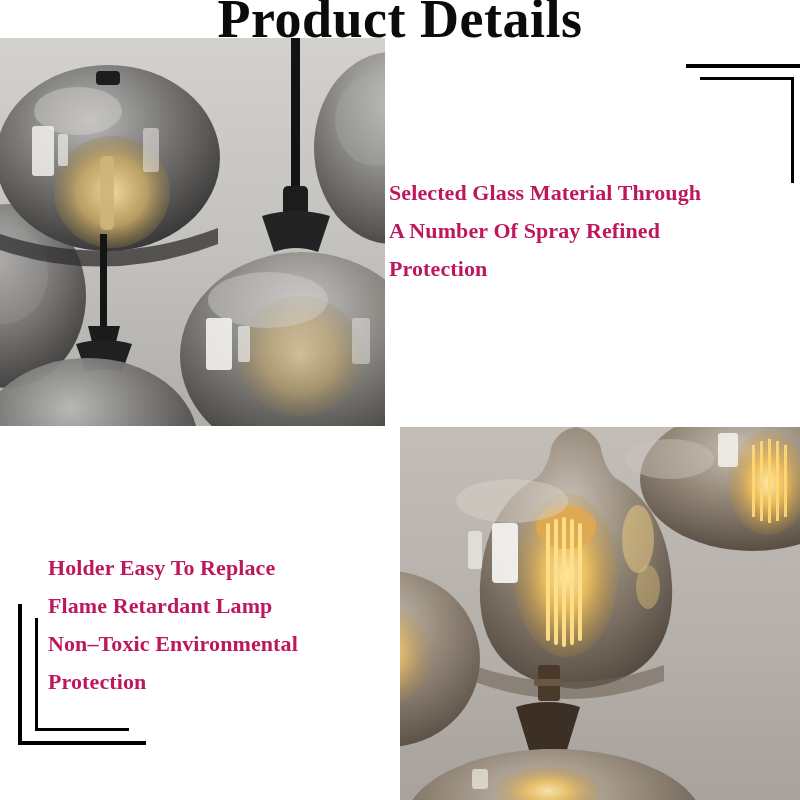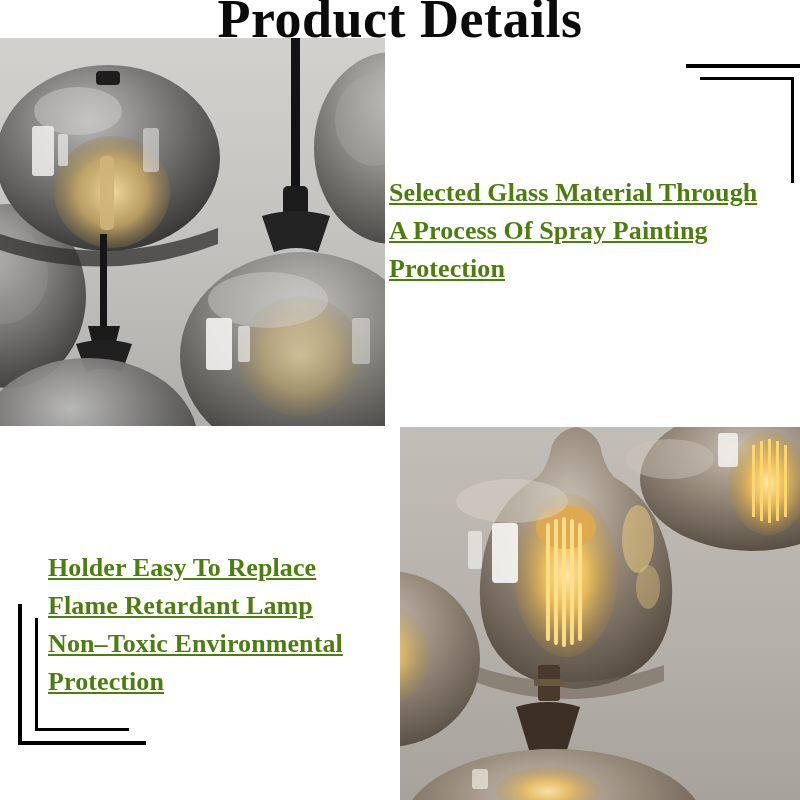--- a/index.html
+++ b/index.html
@@ -80,11 +80,10 @@
     position: absolute;
     font-family: "Liberation Serif", "DejaVu Serif", serif;
     font-weight: bold;
-    font-size: 26px;
+    font-size: 22px;
     line-height: 38px;
-    color: #4d7c0f;
+    color: #be185d;
     letter-spacing: 0.1px;
-    text-decoration: underline;
   }
   #copy-glass {
     left: 389px;

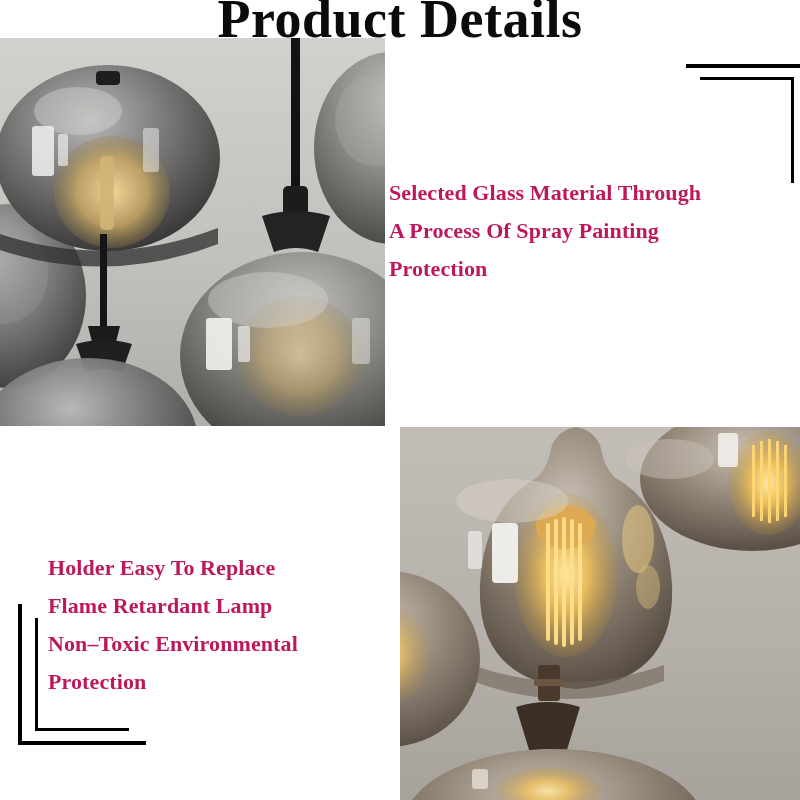--- a/index.html
+++ b/index.html
@@ -278,7 +278,7 @@
 
   <div class="body-copy" id="copy-glass">
     <span class="line">Selected Glass Material Through</span>
-    <span class="line">A Process Of Spray Painting</span>
+    <span class="line">A Number Of Spray Refined</span>
     <span class="line">Protection</span>
   </div>
 

